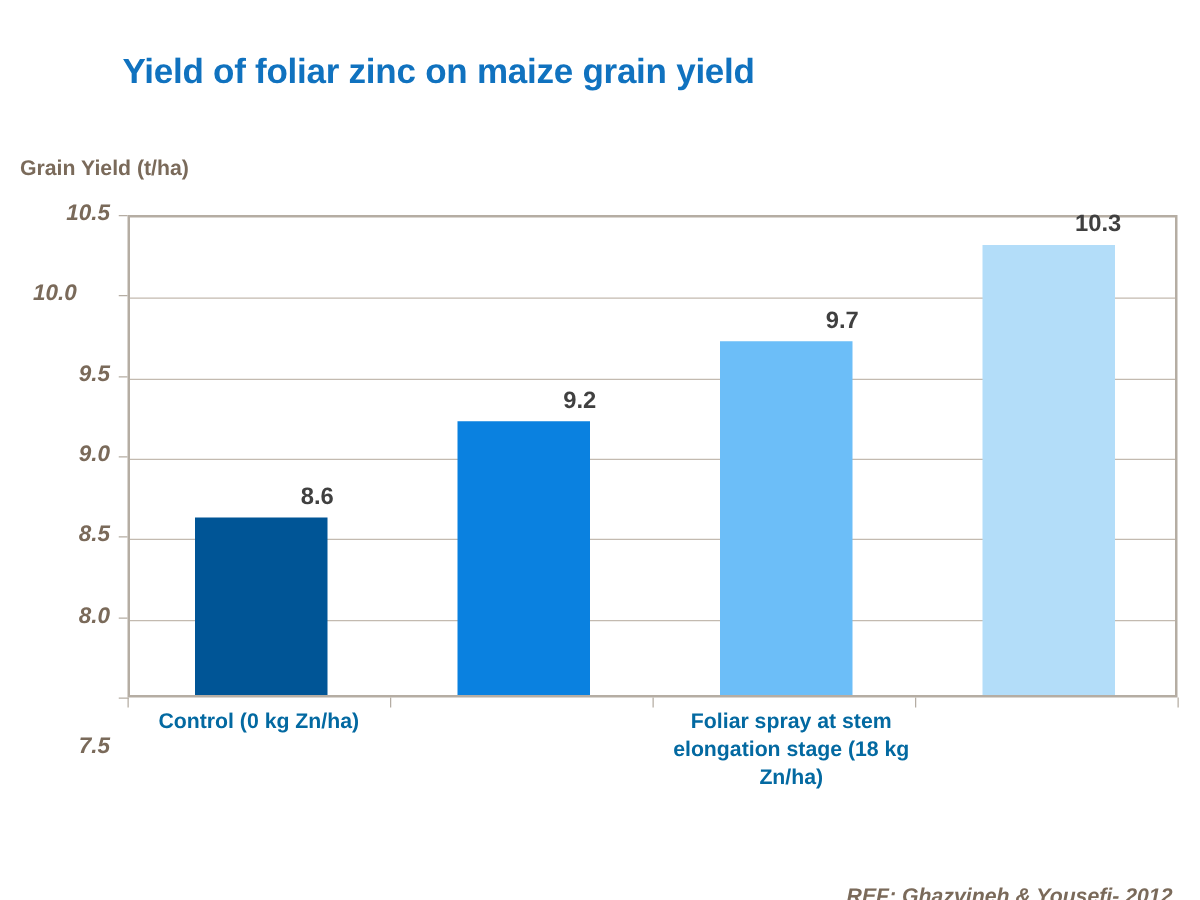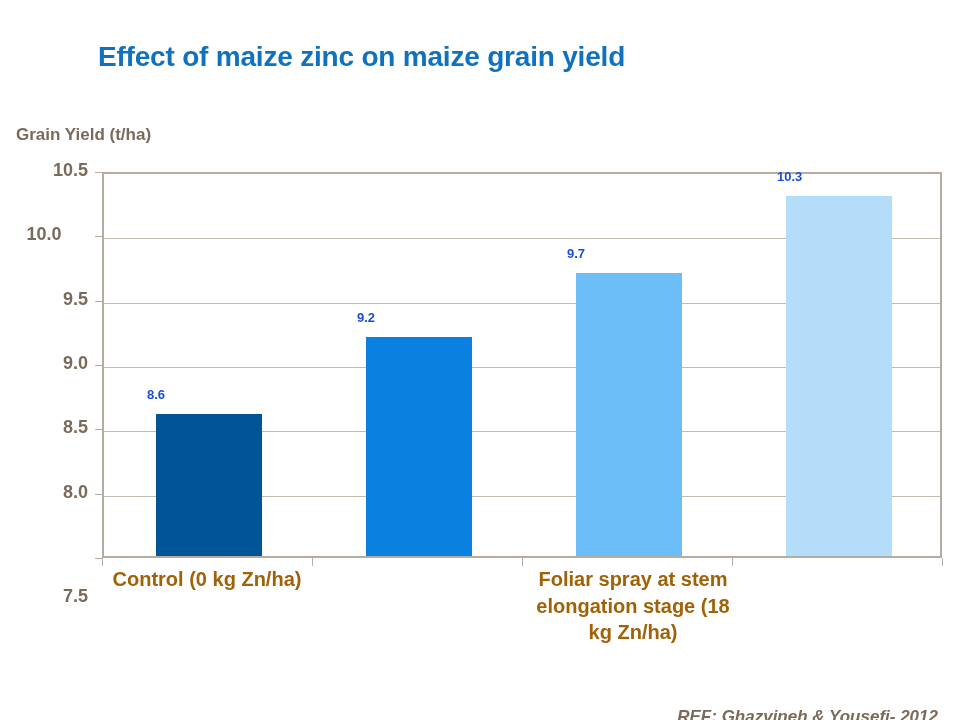--- a/index.html
+++ b/index.html
@@ -144,7 +144,7 @@
 </head>
 <body>
 
-<div id="chart-title">Effect of maize zinc on maize grain yield</div>
+<div id="chart-title">Yield of foliar zinc on maize grain yield</div>
 
 <div id="y-axis-title">Grain Yield (t/ha)</div>
 

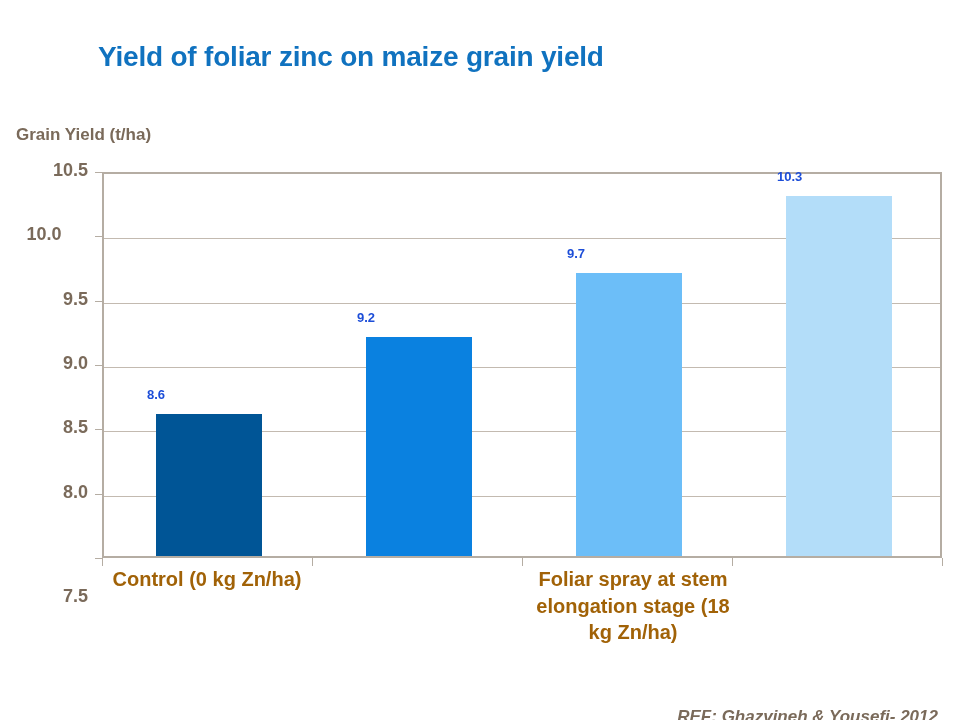--- a/index.html
+++ b/index.html
@@ -75,6 +75,7 @@
     top: 0;
     width: 94px;
     height: 700px;
+    font-style: italic;
   }
   #y-labels .y-tick-label {
     right: auto;

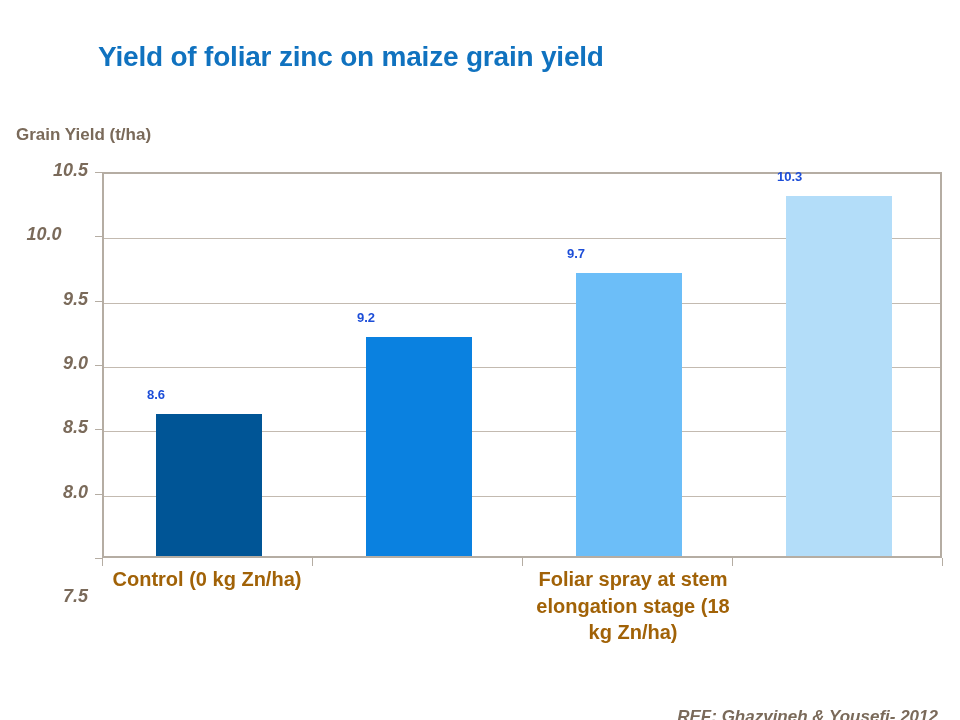--- a/index.html
+++ b/index.html
@@ -97,10 +97,10 @@
   }
   .bar-value {
     position: absolute;
-    font-size: 13px;
-    font-weight: bold;
-    color: #1d4ed8;
-    text-align: left;
+    font-size: 19px;
+    font-weight: bold;
+    color: #404040;
+    text-align: right;
     white-space: nowrap;
   }
 

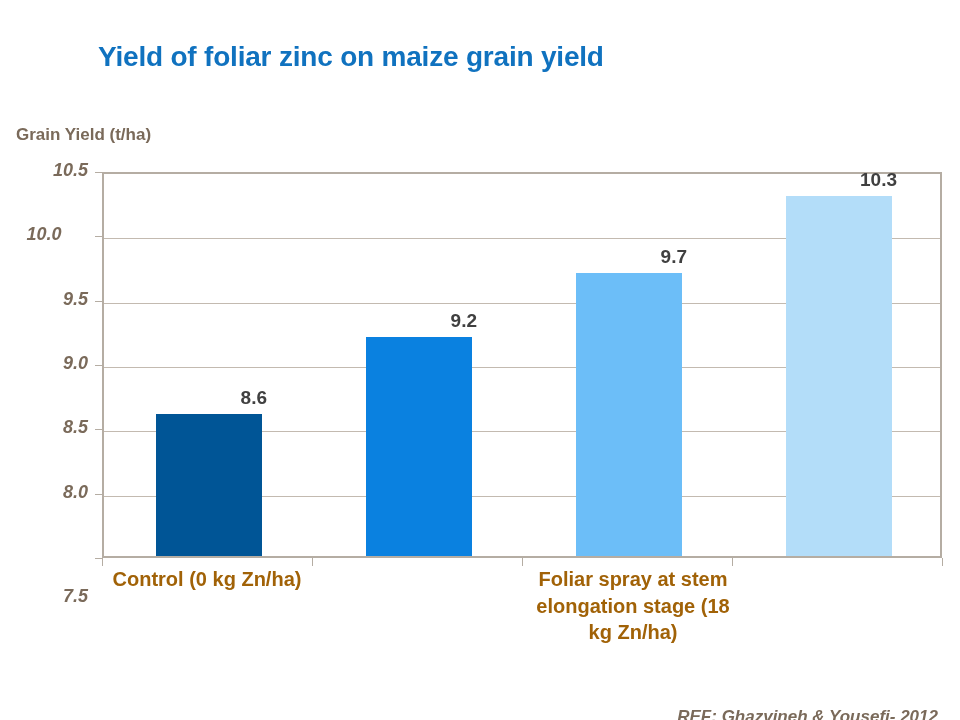--- a/index.html
+++ b/index.html
@@ -115,9 +115,9 @@
   .cat-label {
     position: absolute;
     top: 0;
-    font-size: 20px;
-    font-weight: bold;
-    color: #a16207;
+    font-size: 17px;
+    font-weight: bold;
+    color: #0369a1;
     text-align: center;
     line-height: 1.33;
   }

